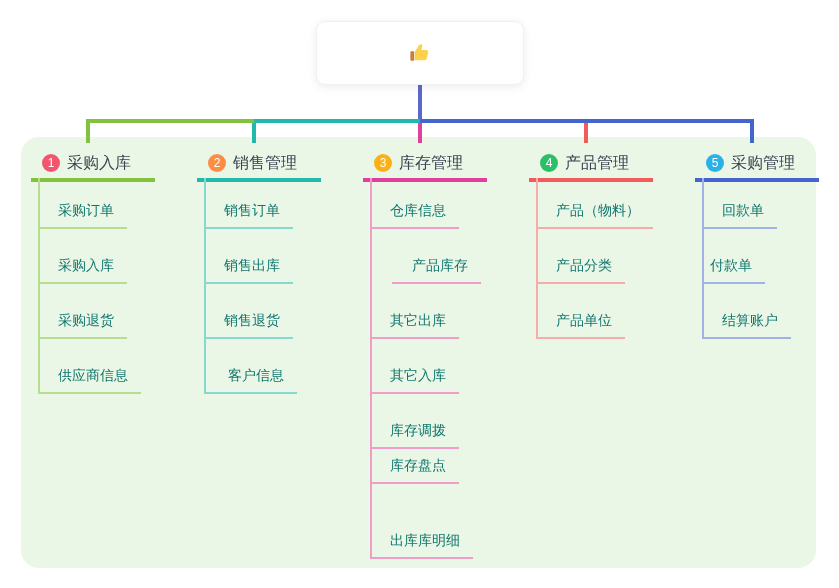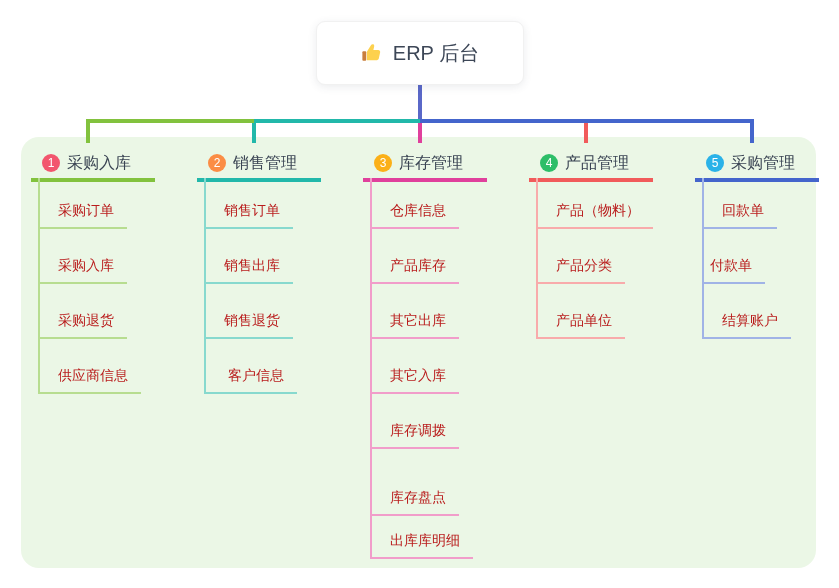--- a/index.html
+++ b/index.html
@@ -49,7 +49,6 @@
         <path fill="#fdd14e" d="M6.4 10.5 11 3.2c.5-.8 1.5-1.1 2.3-.7.9.4 1.3 1.3 1.1 2.2l-.9 4h5.3c1.4 0 2.4 1.3 2.1 2.6l-1.5 6.8c-.2 1-1.1 1.7-2.1 1.7H6.4z"></path>
       </svg>
     </span>
-    <span>ERP 后台</span>
   </div>
 
   <div id="connectors">

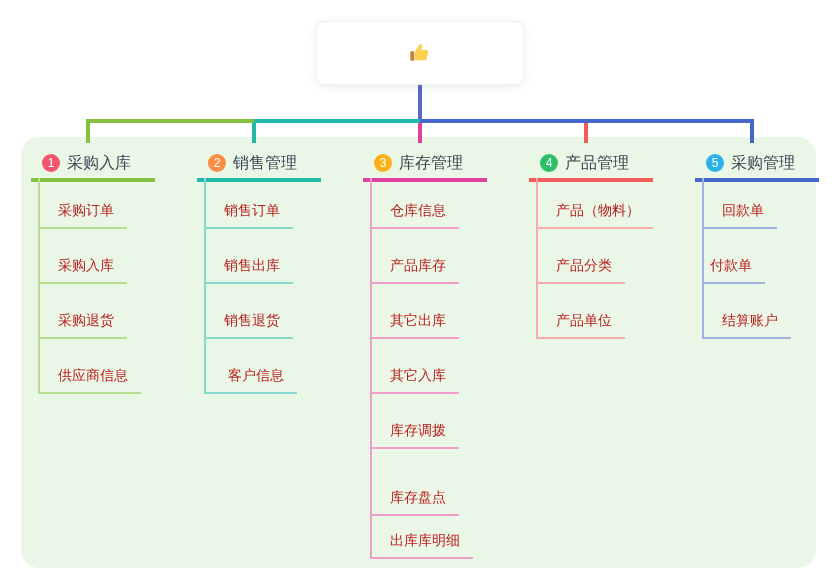--- a/index.html
+++ b/index.html
@@ -33,7 +33,7 @@
   .child-row{
     position:absolute;height:34px;box-sizing:border-box;
     display:flex;align-items:flex-end;
-    padding:0 13px 7px 20px;font-size:14px;color:#b91c1c;white-space:nowrap;
+    padding:0 13px 7px 20px;font-size:14px;color:#0f766e;white-space:nowrap;
   }
 </style>
 </head>

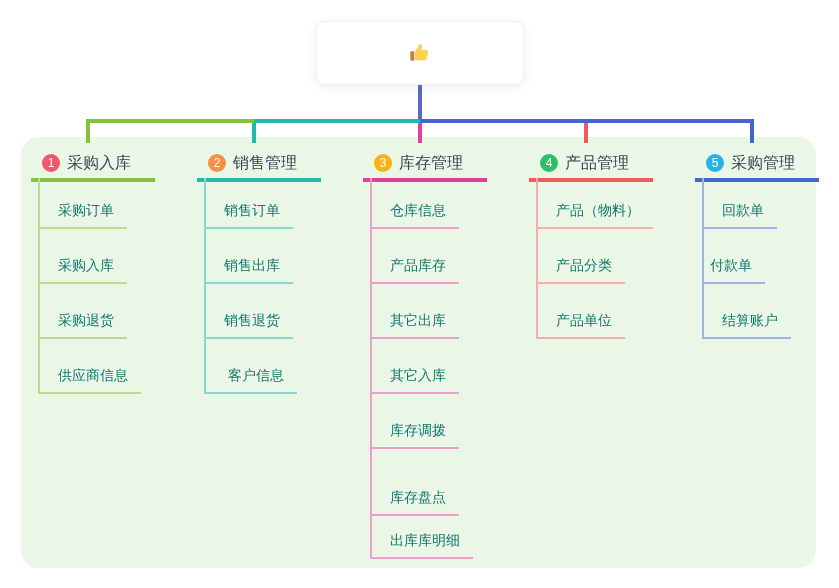--- a/index.html
+++ b/index.html
@@ -105,7 +105,7 @@
       <div class="child-row" style="left: 370px; top: 195px; border-bottom: 2px solid rgb(241, 157, 202);">
         <div class="">仓库信息</div>
       </div>
-      <div class="child-row" style="left: 370px; top: 250px; border-bottom: 2px solid rgb(241, 157, 202);">
+      <div class="child-row" style="left: 392px; top: 250px; border-bottom: 2px solid rgb(241, 157, 202);">
         <div class="">产品库存</div>
       </div>
       <div class="child-row" style="left: 370px; top: 305px; border-bottom: 2px solid rgb(241, 157, 202);">

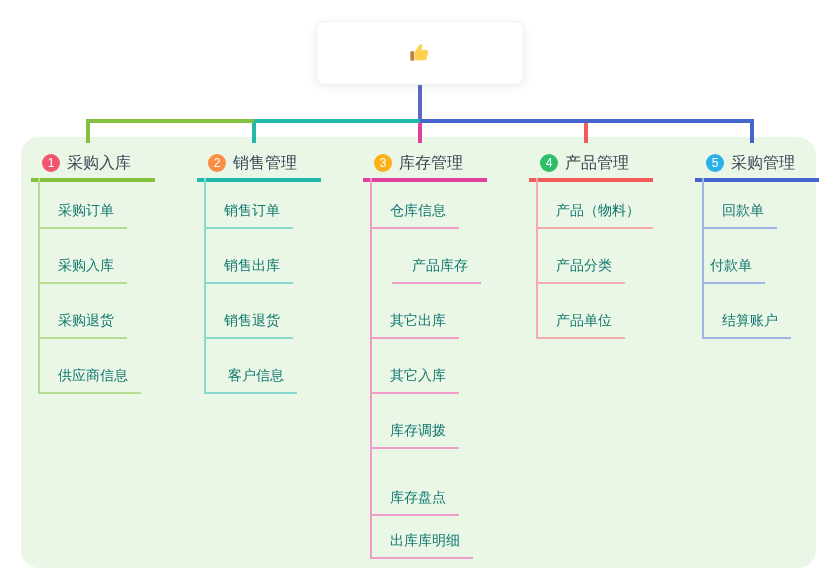--- a/index.html
+++ b/index.html
@@ -117,7 +117,7 @@
       <div class="child-row" style="left: 370px; top: 415px; border-bottom: 2px solid rgb(241, 157, 202);">
         <div class="">库存调拨</div>
       </div>
-      <div class="child-row" style="left: 370px; top: 482px; border-bottom: 2px solid rgb(241, 157, 202); justify-content: flex-end;">
+      <div class="child-row" style="left: 370px; top: 450px; border-bottom: 2px solid rgb(241, 157, 202); justify-content: flex-end;">
         <div class="">库存盘点</div>
       </div>
       <div class="child-row" style="left: 370px; top: 525px; border-bottom: 2px solid rgb(241, 157, 202);">

